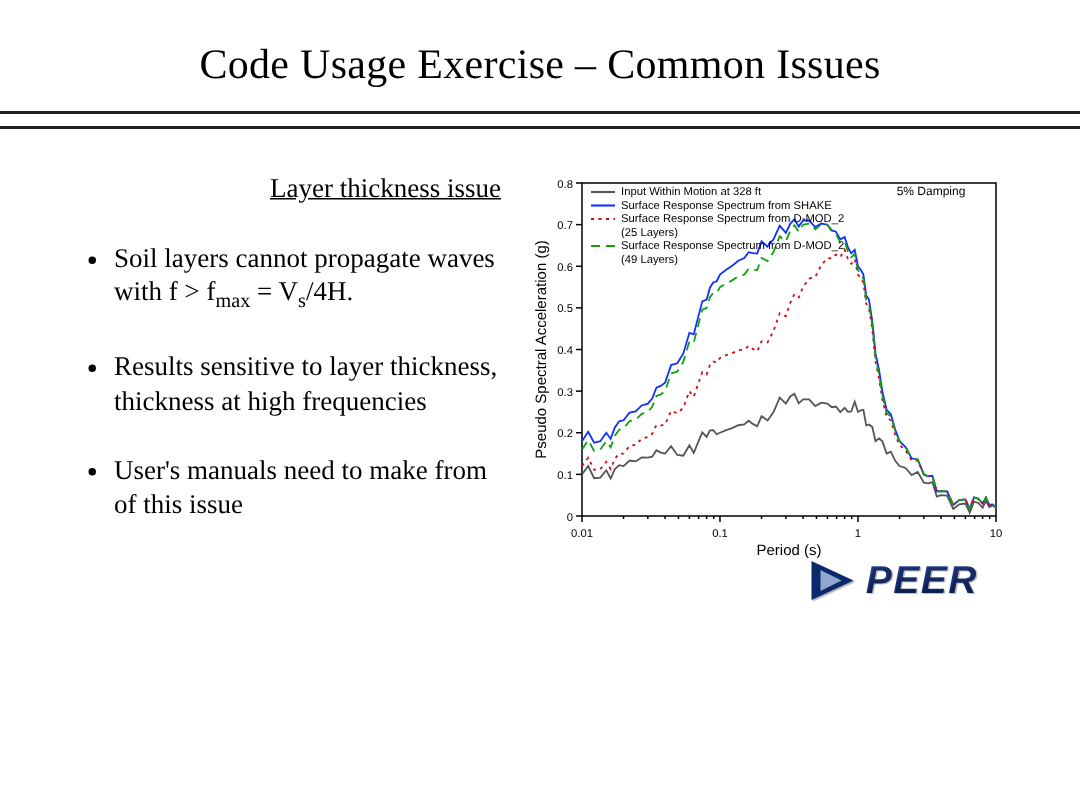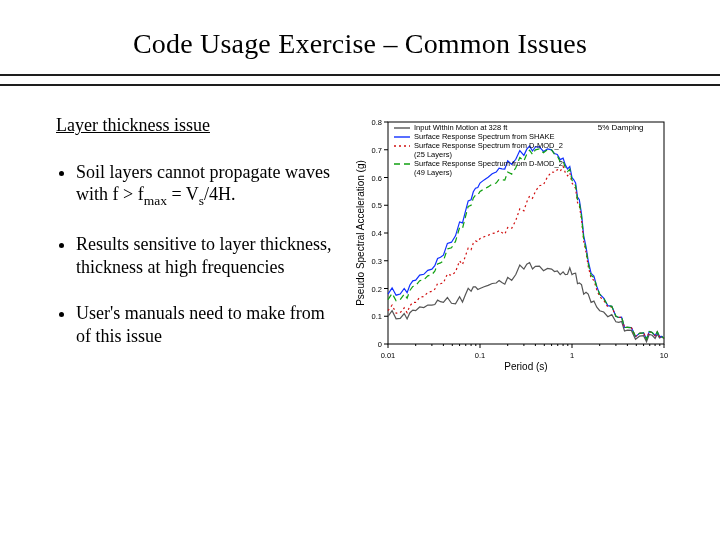--- a/index.html
+++ b/index.html
@@ -46,6 +46,7 @@
   }
   .subhead {
     text-decoration: underline;
+    text-align: right;
   }
   ul.bullets {
     list-style: disc;

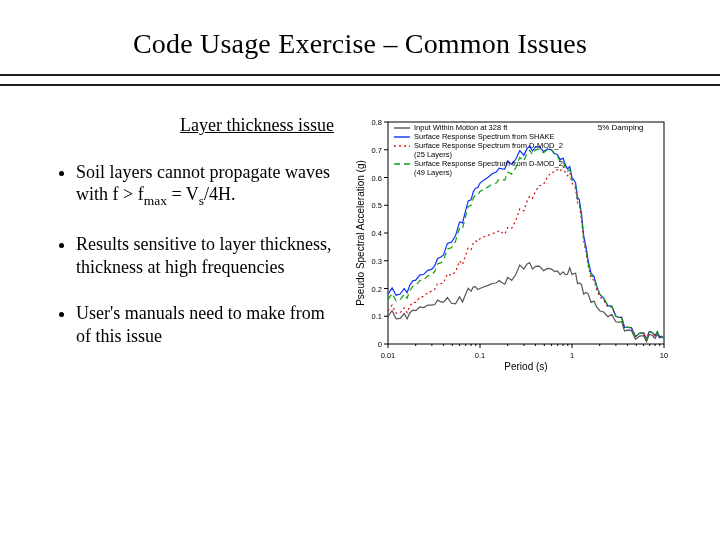--- a/index.html
+++ b/index.html
@@ -221,6 +221,10 @@
     </div>
   </div>
 
+  <div class="peer-logo">
+    <div class="peer-tri"></div>
+    <div class="peer-word">PEER</div>
+  </div>
 </div>
 
 </body></html>

